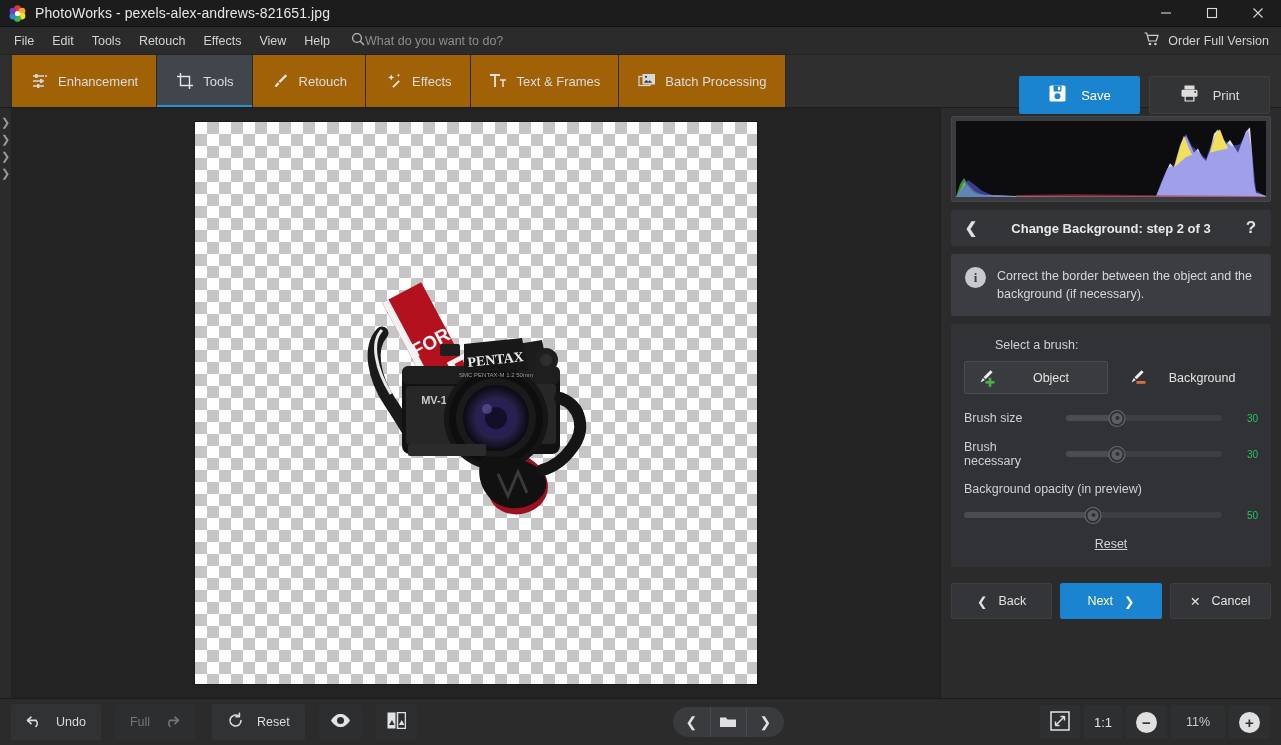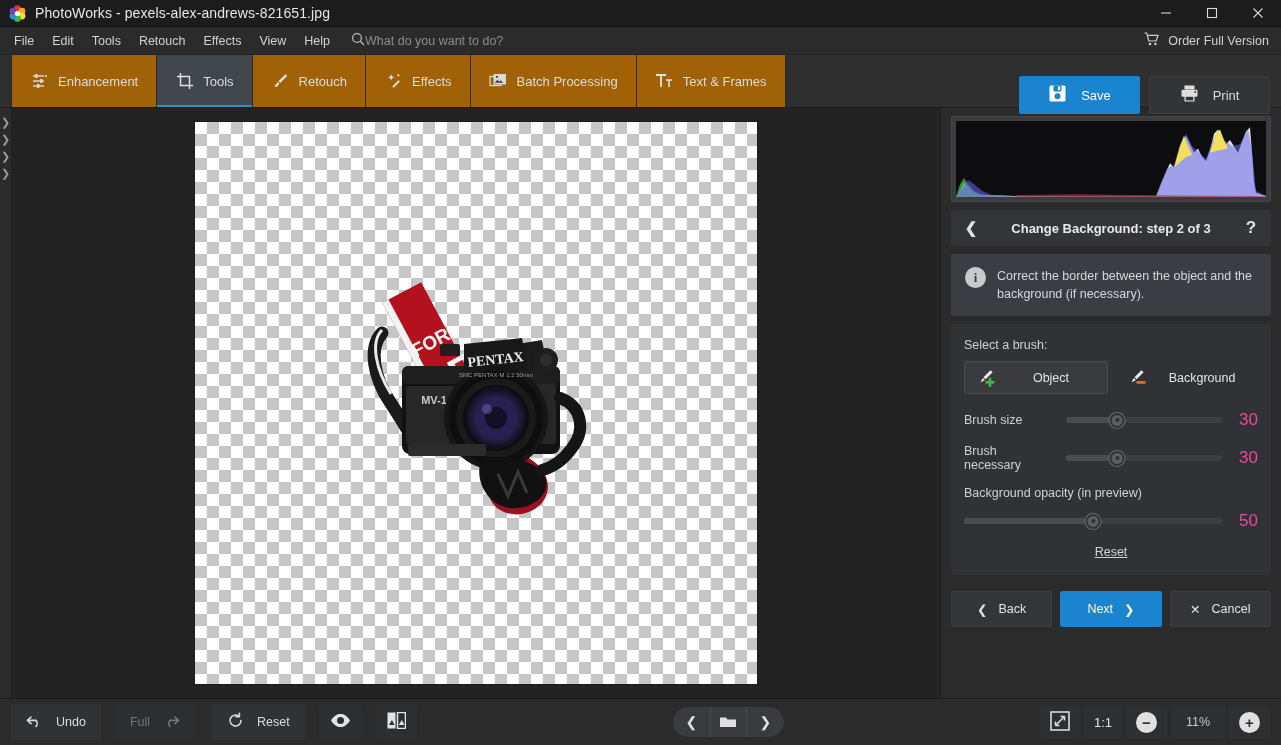--- a/index.html
+++ b/index.html
@@ -311,6 +311,16 @@
     <div class="tab">
       <span class="ticon">
         <svg width="18" height="18" viewBox="0 0 18 18">
+          <path d="M1 3h10M6 3v12" stroke="#e4e4e4" stroke-width="1.8"></path>
+          <path d="M11 8h6M14 8v7" stroke="#e4e4e4" stroke-width="1.5"></path>
+        </svg>
+      </span>
+      <span>Text &amp; Frames</span>
+    </div>
+
+    <div class="tab">
+      <span class="ticon">
+        <svg width="18" height="18" viewBox="0 0 18 18">
           <rect x="1" y="4.5" width="11" height="9" fill="none" stroke="#d8d8d8" stroke-width="1.2"></rect>
           <rect x="4.5" y="2" width="12.5" height="10.5" fill="#d8d8d8"></rect>
           <path d="M5.8 10.8l2.6-3 1.8 2 1.5-1.6 2.5 2.6z" fill="#3b3c3f"></path>
@@ -318,16 +328,6 @@
         </svg>
       </span>
       <span>Batch Processing</span>
-    </div>
-
-    <div class="tab">
-      <span class="ticon">
-        <svg width="18" height="18" viewBox="0 0 18 18">
-          <path d="M1 3h10M6 3v12" stroke="#e4e4e4" stroke-width="1.8"></path>
-          <path d="M11 8h6M14 8v7" stroke="#e4e4e4" stroke-width="1.5"></path>
-        </svg>
-      </span>
-      <span>Text &amp; Frames</span>
     </div>
 
     <div class="tab-gap"></div>

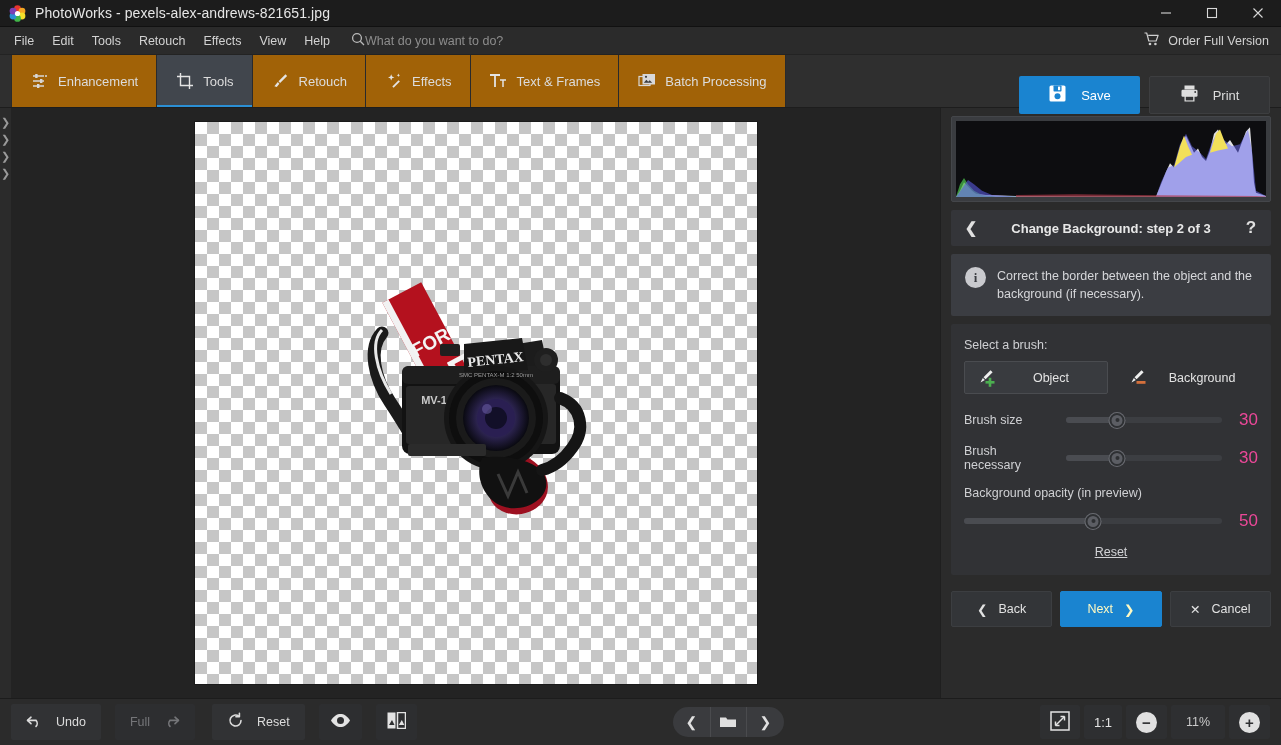--- a/index.html
+++ b/index.html
@@ -124,7 +124,7 @@
   .info-text { color: #d6d7da; font-size: 12.5px; line-height: 1.45; }
 
   .tool-panel { background: #313235; border-radius: 2px; padding: 14px 13px 16px 13px; }
-  .field-label { color: #cfd0d3; font-size: 12.5px; margin-bottom: 9px; }
+  .field-label { color: #cfd0d3; font-size: 12.5px; margin-bottom: 9px; margin-left: 31px; }
 
   .brush-row { display: flex; align-items: stretch; gap: 8px; margin-bottom: 16px; }
   .brush-btn {

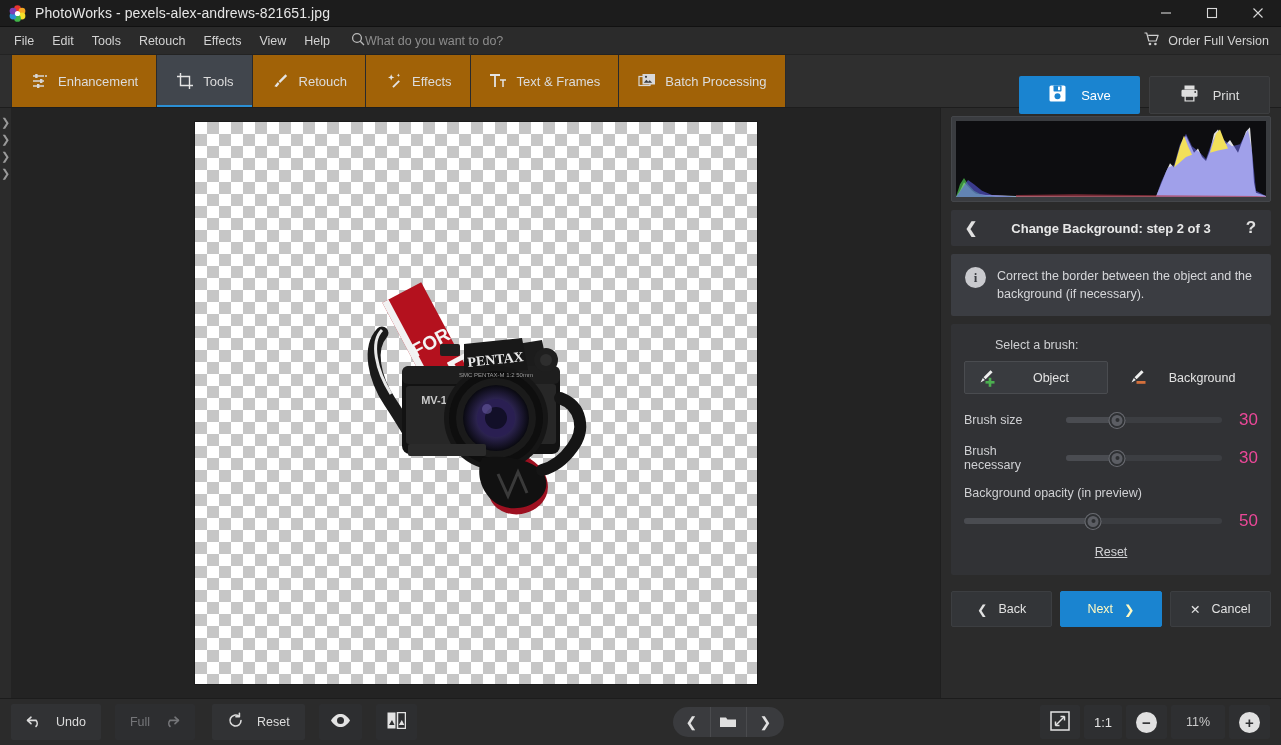--- a/index.html
+++ b/index.html
@@ -149,7 +149,7 @@
     content: ""; position: absolute; left: 50%; top: 50%; width: 4px; height: 4px; border-radius: 50%;
     background: #2e3033; transform: translate(-50%,-50%);
   }
-  .slider-val { width: 26px; text-align: right; color: #ec4899; font-size: 17px; flex: 0 0 26px; }
+  .slider-val { width: 26px; text-align: right; color: #22c55e; font-size: 10px; flex: 0 0 26px; }
 
   .block-label { color: #cfd0d3; font-size: 12.5px; margin-bottom: 11px; }
   .reset-link { display: block; text-align: center; color: #d2d3d6; font-size: 12.5px; text-decoration: underline; margin-top: 10px; }

